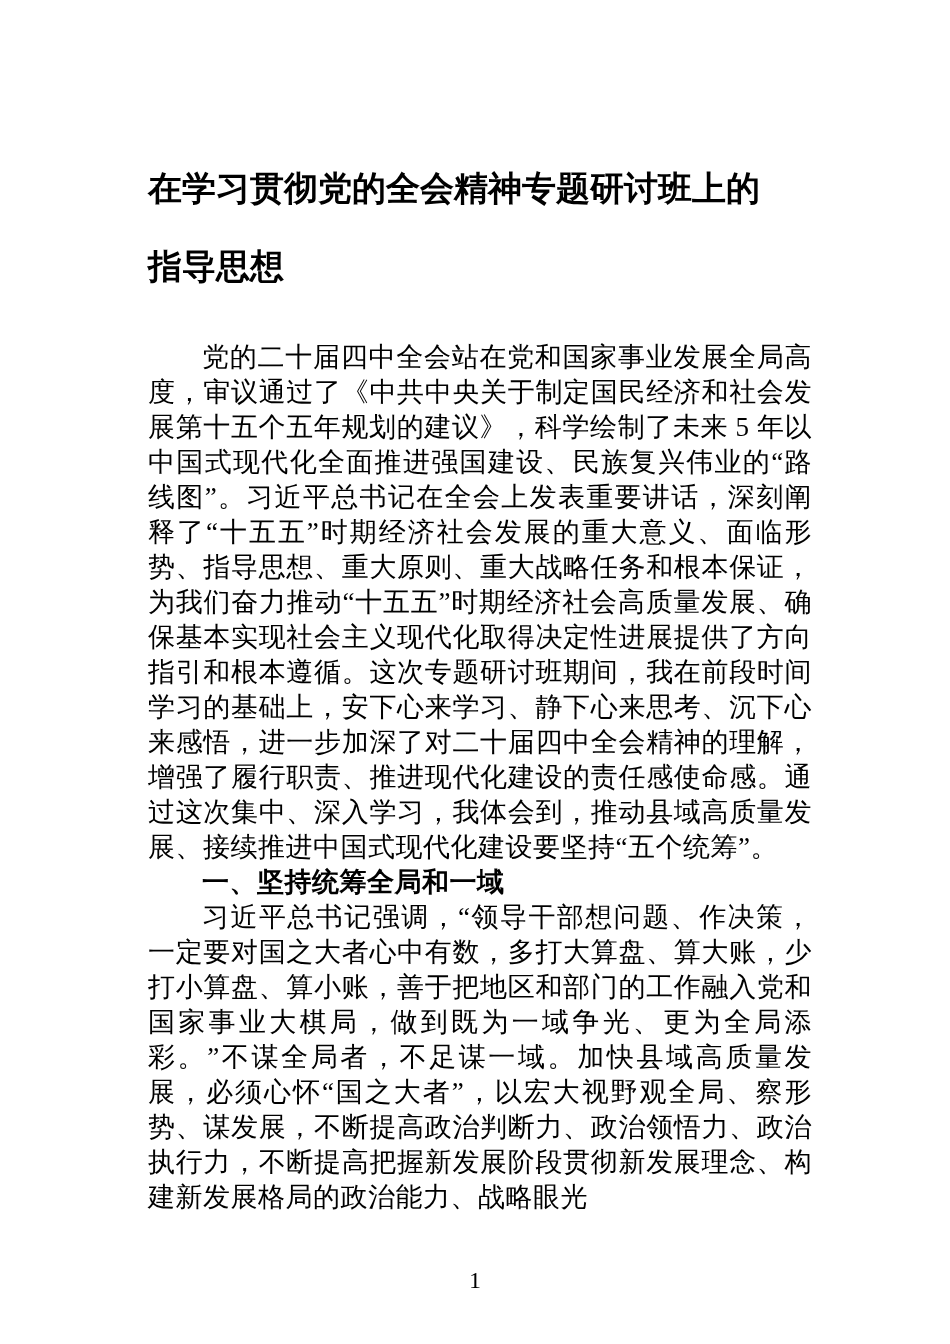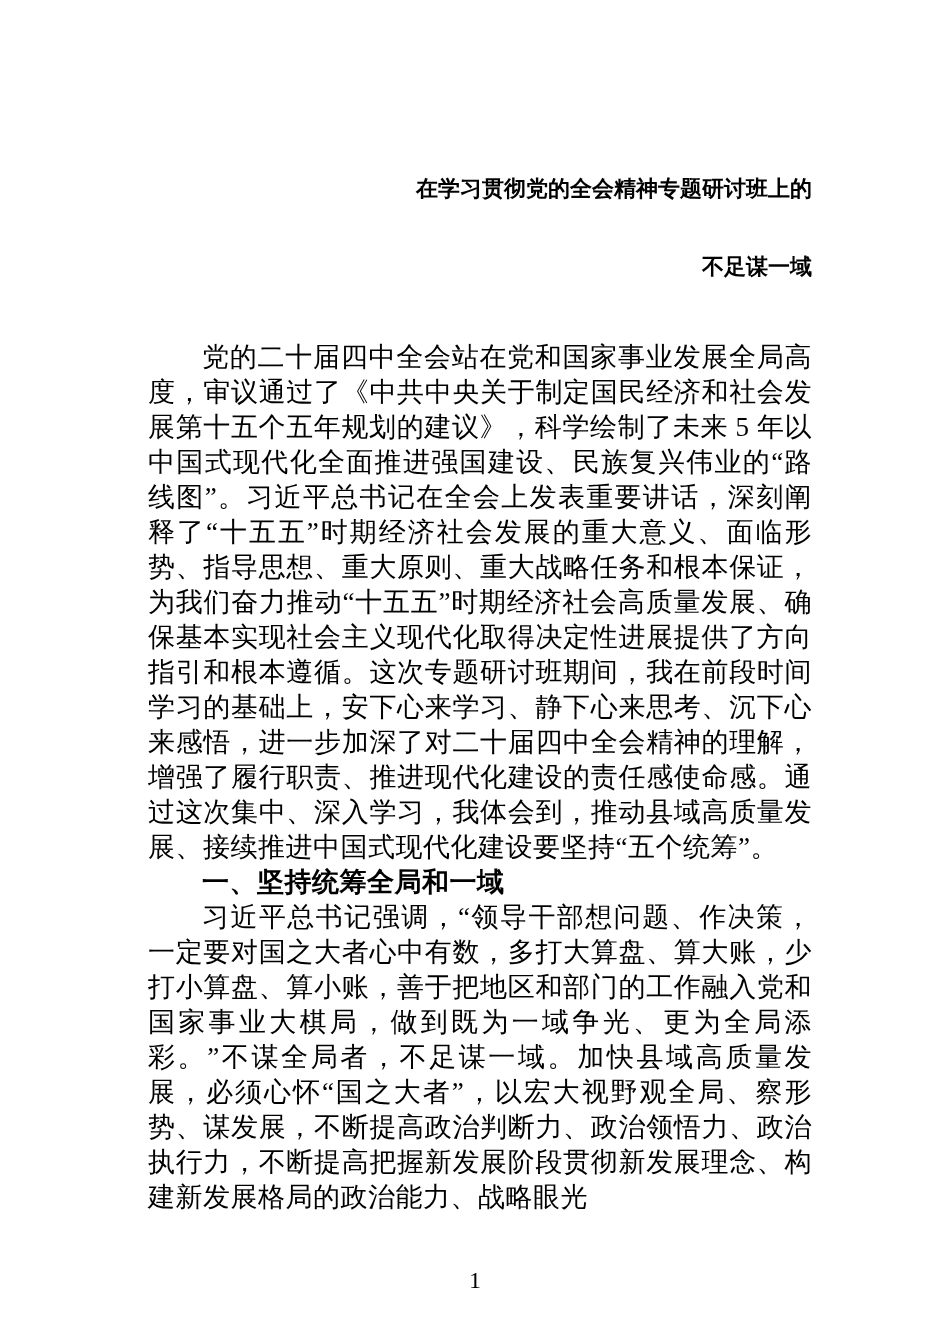--- a/index.html
+++ b/index.html
@@ -21,9 +21,9 @@
   }
   .doc-title {
     margin: 0 0 34px 0;
-    font-size: 22px;
+    font-size: 34px;
     font-weight: 700;
-    text-align: right;
+    text-align: left;
     line-height: 78px;
     color: #000000;
   }

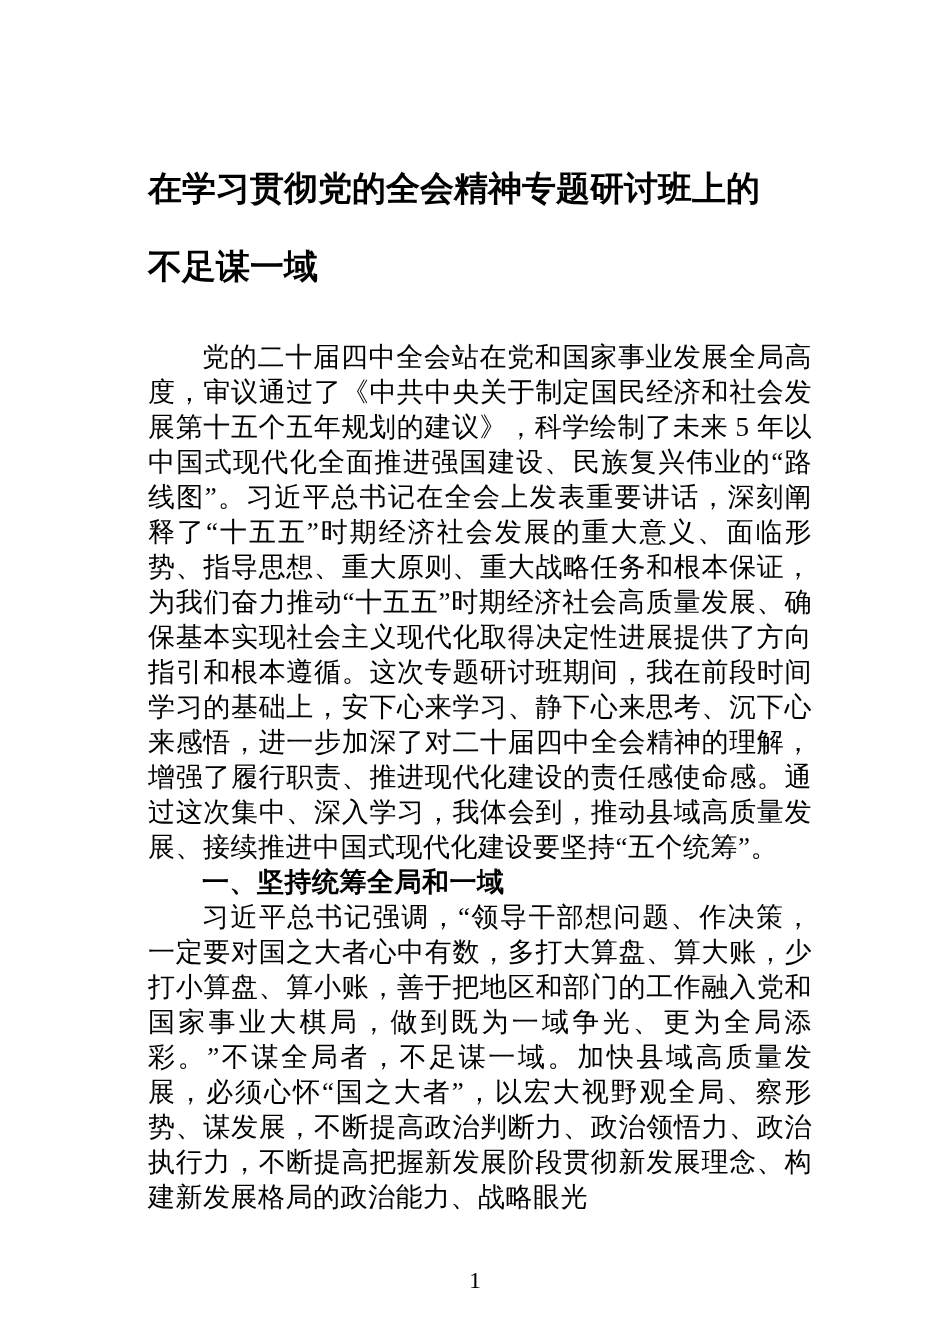--- a/index.html
+++ b/index.html
@@ -56,7 +56,7 @@
 <div class="page">
   <h1 class="doc-title">
     <span class="title-line">在学习贯彻党的全会精神专题研讨班上的</span>
-    <span class="title-line">不足谋一域</span>
+    <span class="title-line">指导思想</span>
   </h1>
   <p class="body-para">党的二十届四中全会站在党和国家事业发展全局高度，审议通过了《中共中央关于制定国民经济和社会发展第十五个五年规划的建议》，科学绘制了未来 5 年以中国式现代化全面推进强国建设、民族复兴伟业的“路线图”。习近平总书记在全会上发表重要讲话，深刻阐释了“十五五”时期经济社会发展的重大意义、面临形势、指导思想、重大原则、重大战略任务和根本保证，为我们奋力推动“十五五”时期经济社会高质量发展、确保基本实现社会主义现代化取得决定性进展提供了方向指引和根本遵循。这次专题研讨班期间，我在前段时间学习的基础上，安下心来学习、静下心来思考、沉下心来感悟，进一步加深了对二十届四中全会精神的理解，增强了履行职责、推进现代化建设的责任感使命感。通过这次集中、深入学习，我体会到，推动县域高质量发展、接续推进中国式现代化建设要坚持“五个统筹”。</p>
   <p class="section-heading">一、坚持统筹全局和一域</p>

